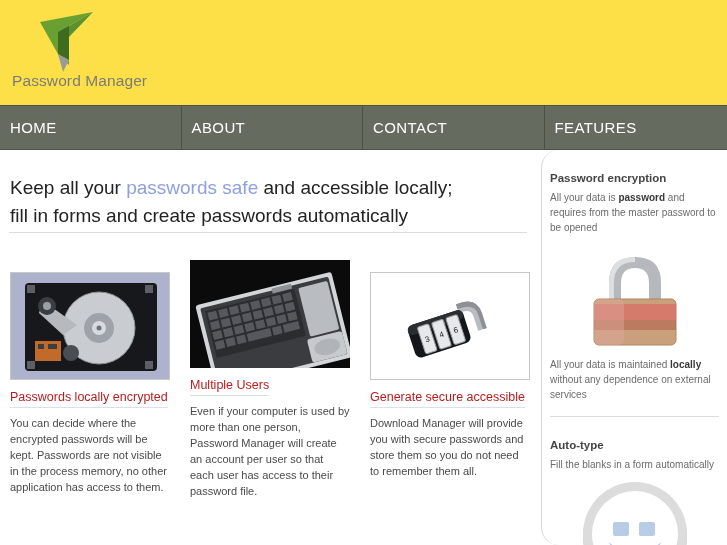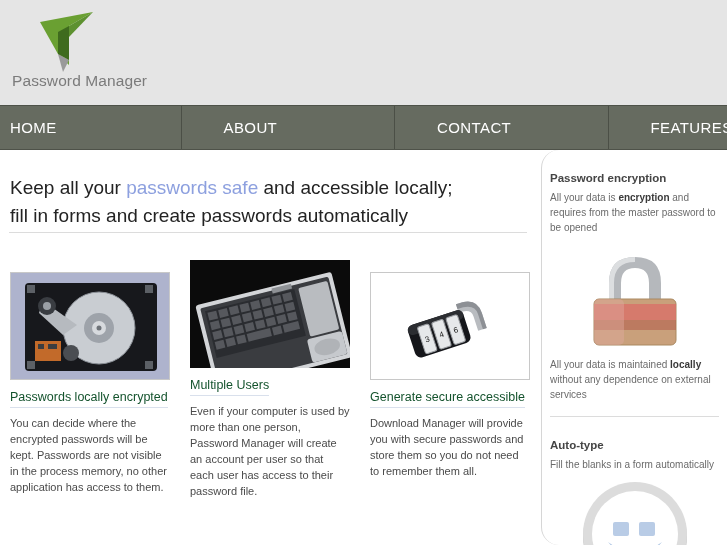--- a/index.html
+++ b/index.html
@@ -20,7 +20,7 @@
   .header {
     height: 105px;
     position: relative;
-    background: #e5e5e5;
+    background: #fde047;
   }
   .logo-wrap {
     position: absolute;

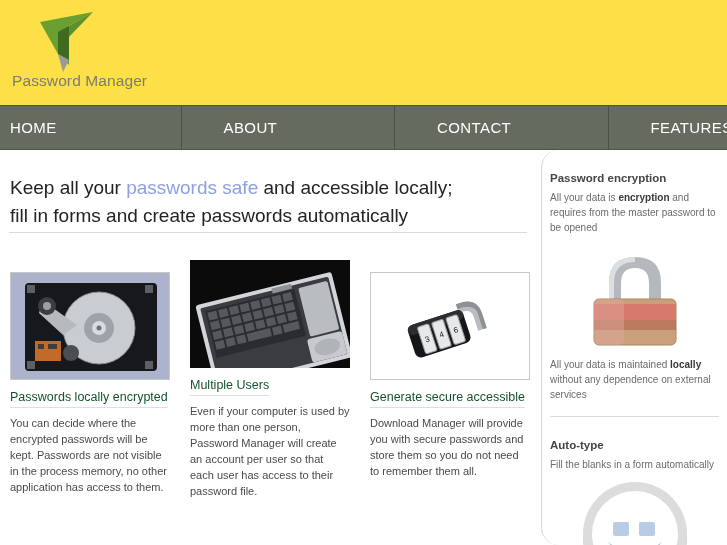--- a/index.html
+++ b/index.html
@@ -55,7 +55,6 @@
     border-top: 1px solid #4e5249;
     border-bottom: 1px solid #4e5249;
     box-sizing: border-box;
-    gap: 32px;
   }
   .nav-item {
     flex: 0 0 181.5px;

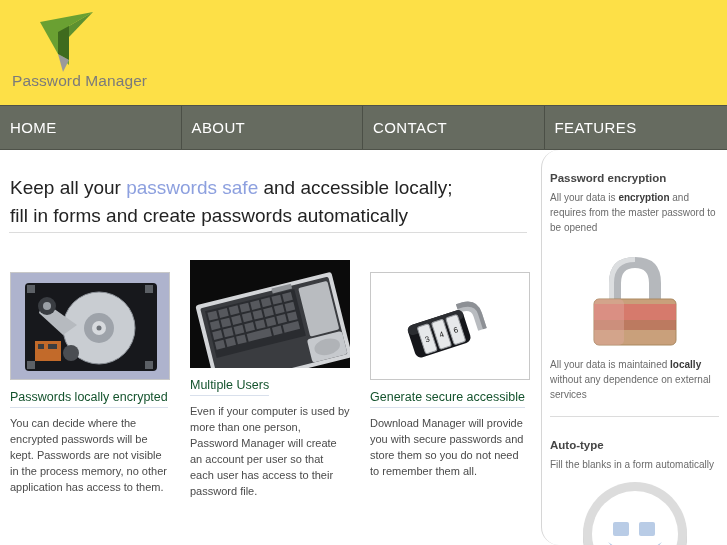--- a/index.html
+++ b/index.html
@@ -332,7 +332,7 @@
 
     <div class="side-block">
       <div class="side-title">Password encryption</div>
-      <div class="side-text"><span>All your data is </span><b>encryption</b><span> and requires from the master password to be opened</span></div>
+      <div class="side-text"><span>All your data is </span><b>password</b><span> and requires from the master password to be opened</span></div>
       <div class="side-art">
         <svg width="170" height="112" viewBox="0 0 170 112">
           <g transform="translate(30,0)">

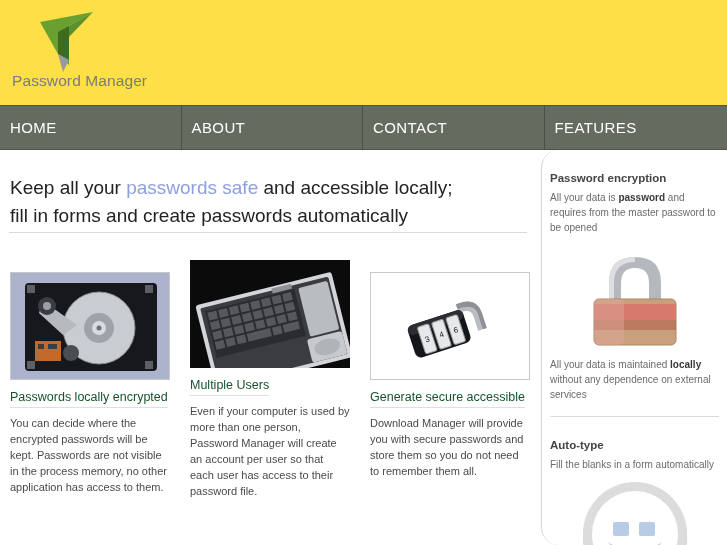--- a/index.html
+++ b/index.html
@@ -127,7 +127,7 @@
   .col-title {
     margin-top: 10px;
     font-size: 12.5px;
-    color: #14532d;
+    color: #b91c1c;
     border-bottom: 1px solid #d9e0ec;
     padding-bottom: 3px;
     display: inline-block;

